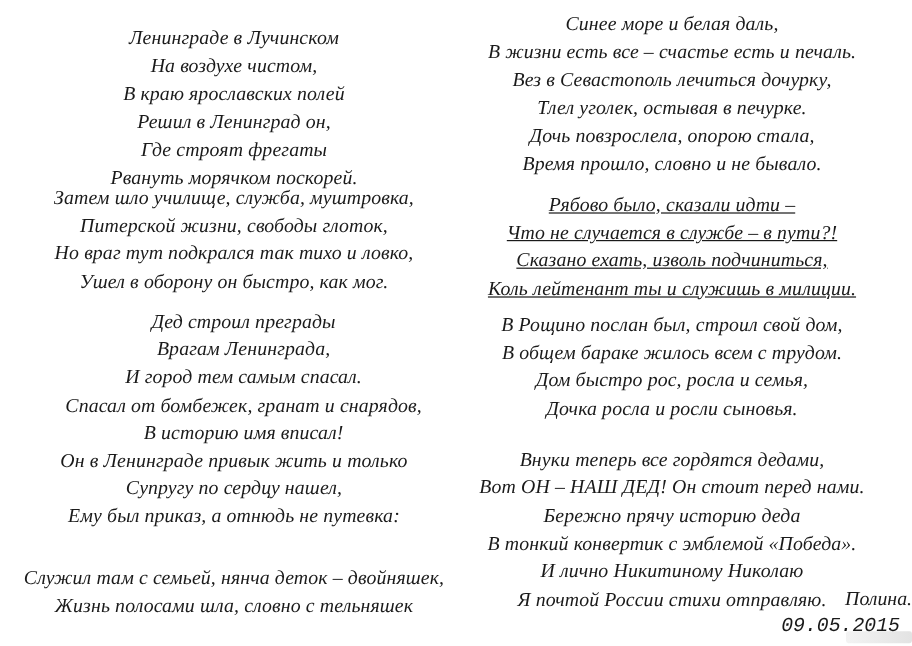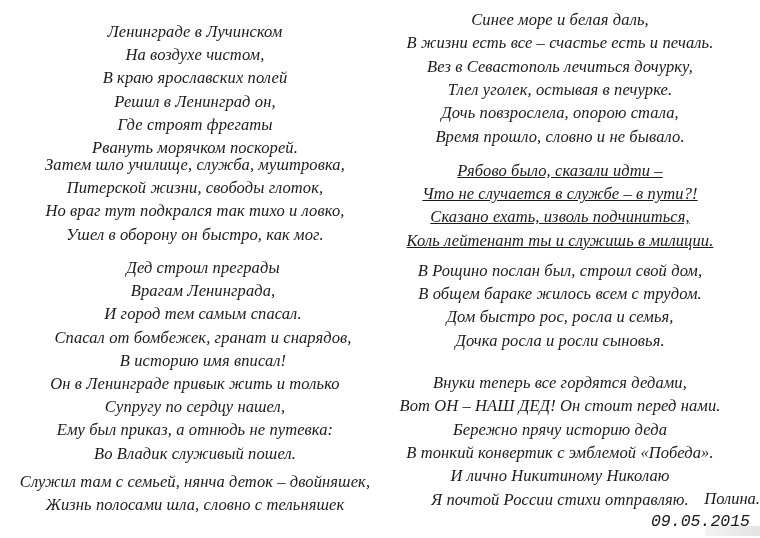--- a/index.html
+++ b/index.html
@@ -98,7 +98,6 @@
     <span class="line">Он в Ленинграде привык жить и только</span>
     <span class="line">Супругу по сердцу нашел,</span>
     <span class="line">Ему был приказ, а отнюдь не путевка:</span>
-    <span class="line">Во Владик служивый пошел.</span>
   </div>
 
   <div class="stanza" style="top:470px;">

